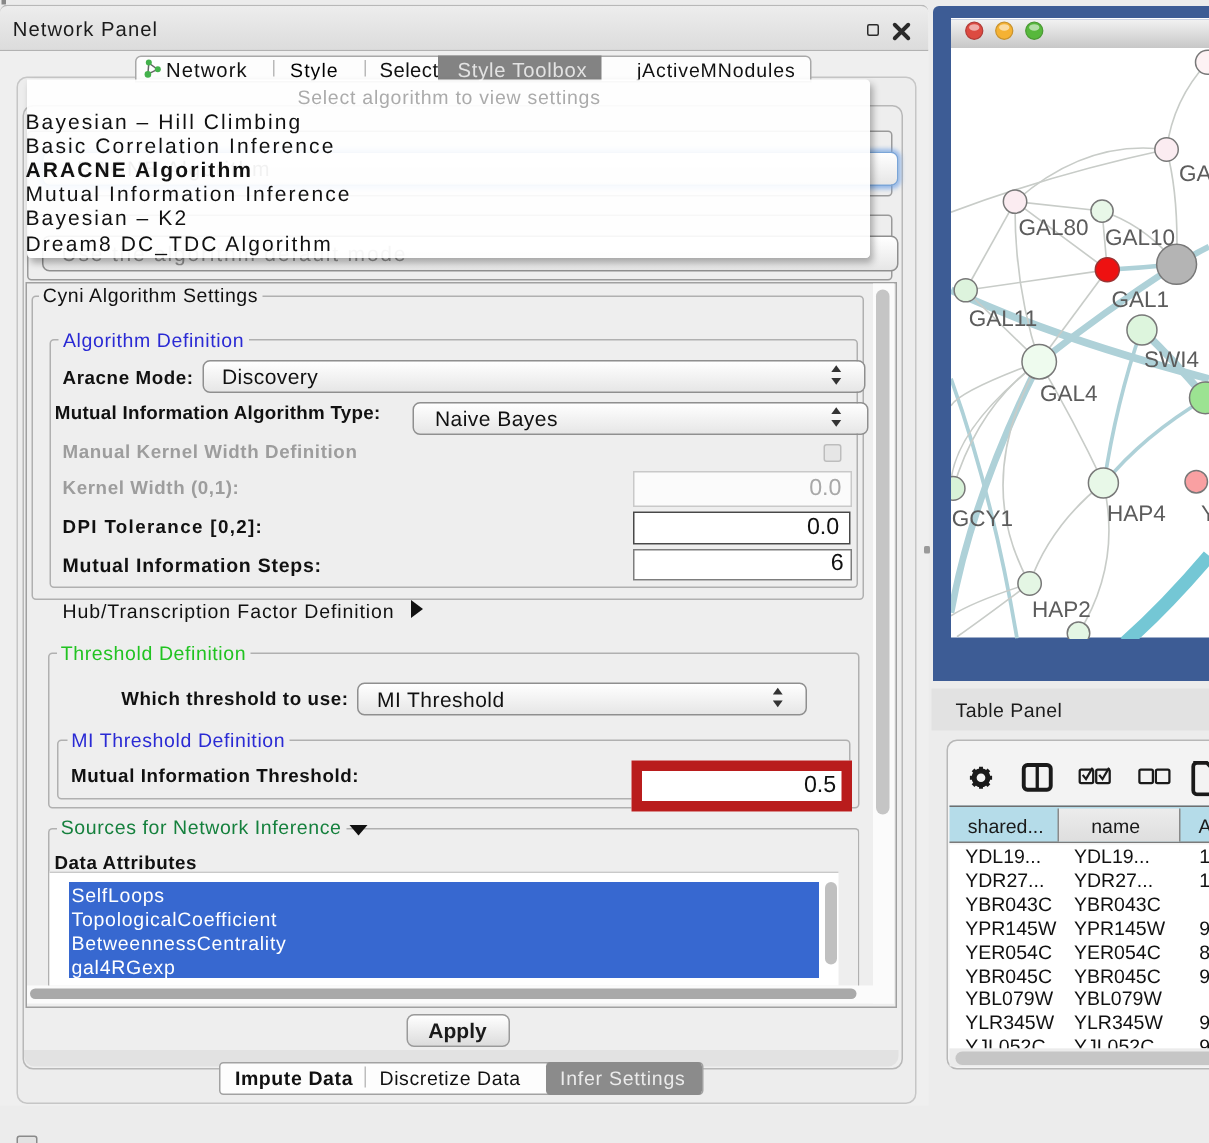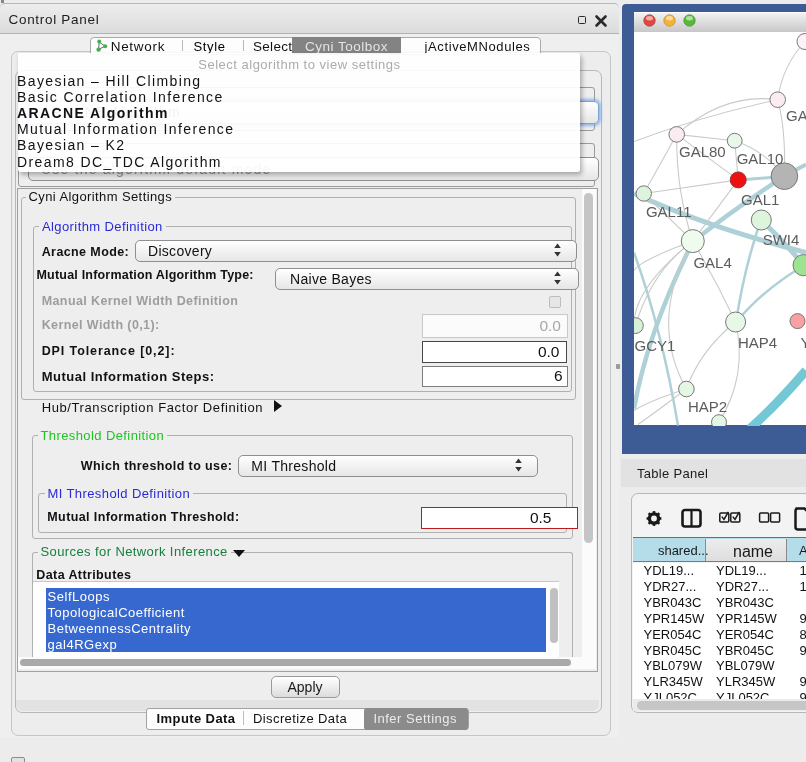--- a/index.html
+++ b/index.html
@@ -16,7 +16,7 @@
 <div class="a" style="left:1px;top:0px;width:3px;height:3px;background:#888"></div>
 <div class="a" id="cpwin" style="left:0px;top:3px;width:619px;height:734px;background:#efefef;border-radius:5px 5px 0 0"></div>
 <div class="a" style="left:0px;top:3px;width:618.5px;height:28.5px;background:linear-gradient(#ededed,#dcdcdc);border-top:1px solid #b8b8b8;border-bottom:1px solid #b2b2b2;border-radius:5px 5px 0 0"></div>
-<div class="a" style="left:8.5px;top:12px;font-size:13.5px;letter-spacing:0.7px;color:#1c1c1c">Control Panel</div>
+<div class="a" style="left:8.5px;top:12px;font-size:13.5px;letter-spacing:0.7px;color:#1c1c1c">Network Panel</div>
 <div class="a" style="left:578px;top:16px;width:5.5px;height:6px;border:1.8px solid #2a2a2a;border-radius:1.5px"></div>
 <svg class="a" style="left:593px;top:13px" width="16" height="16" viewBox="0 0 16 16">
     <path d="M3.5 3.5 L12.5 12.5 M12.5 3.5 L3.5 12.5" stroke="#2a2a2a" stroke-width="2.6" stroke-linecap="round"></path>

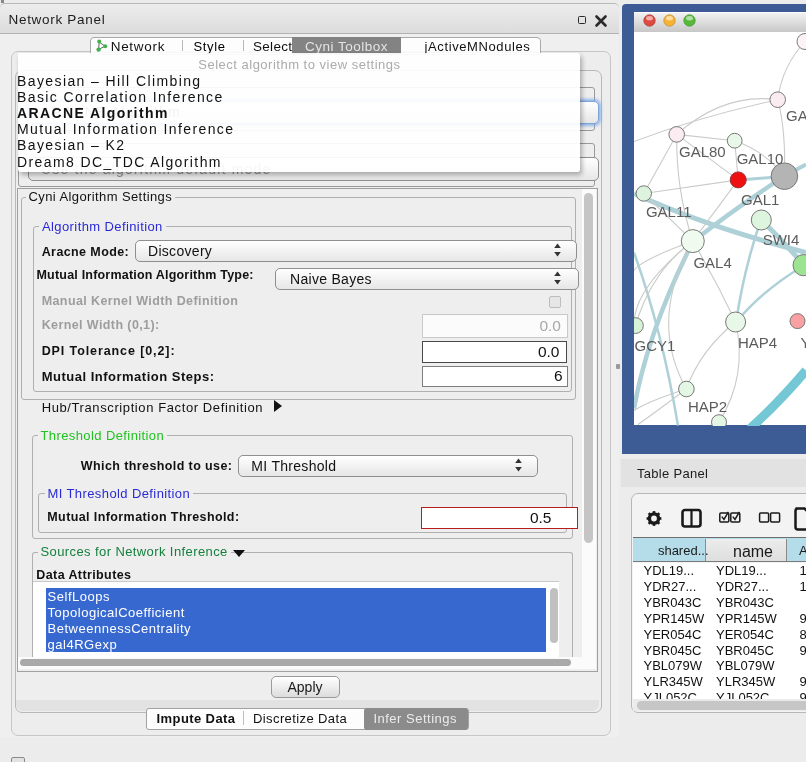--- a/index.html
+++ b/index.html
@@ -40,7 +40,7 @@
 <div class="a" style="left:110.7px;top:38.5px;font-size:13.5px;letter-spacing:0.7px;color:#111">Network</div>
 <div class="a" style="left:193.4px;top:38.5px;font-size:13px;letter-spacing:0.7px;color:#000000">Style</div>
 <div class="a" style="left:253px;top:38.5px;font-size:13.5px;letter-spacing:0.3px;color:#111">Select</div>
-<div class="a" style="left:305px;top:38.5px;font-size:13.5px;letter-spacing:0.5px;color:#e3e3e3">Cyni Toolbox</div>
+<div class="a" style="left:305px;top:38.5px;font-size:13.5px;letter-spacing:0.5px;color:#e3e3e3">Style Toolbox</div>
 <div class="a" style="left:424.6px;top:38.5px;font-size:13px;letter-spacing:0.6px;color:#111">jActiveMNodules</div>
 
 <div class="fs" style="left:18px;top:87px;width:575px;height:42px;border-color:#9a9a9a"></div>

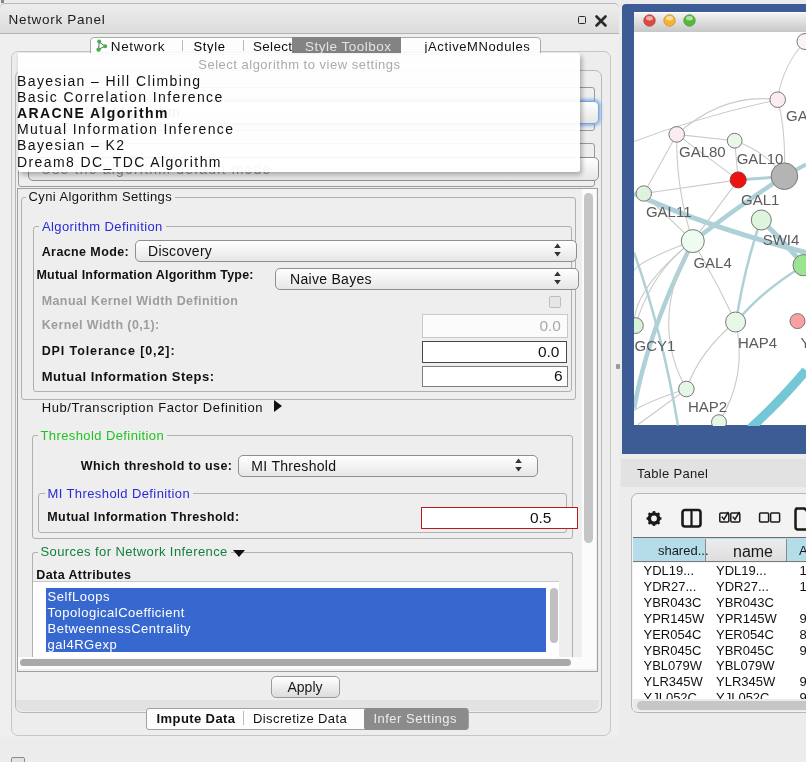--- a/index.html
+++ b/index.html
@@ -105,7 +105,7 @@
 <div class="fs" style="left:38.4px;top:493px;width:527px;height:38px"></div>
 <div class="lbl" style="left:44.5px;top:486.5px;color:#2a2ad4">MI Threshold Definition</div>
 <div class="fl" style="left:47.3px;top:511px">Mutual Information Threshold:</div>
-<div class="fld" style="left:420.5px;top:506.5px;width:130px;height:20px;line-height:20px;padding-right:25px;font-size:15.5px;border:1px solid #b91c1c">0.5</div>
+<div class="fld" style="left:420.5px;top:506.5px;width:130px;height:20px;line-height:20px;padding-right:3px;font-size:15.5px;border:7px solid #b91c1c">0.5</div>
 
 <div class="fs" style="left:31.5px;top:551.5px;width:539.5px;height:105px;border-bottom:none;border-radius:3px 3px 0 0"></div>
 <div class="lbl" style="left:37.5px;top:545px;color:#15803d">Sources for Network Inference</div>

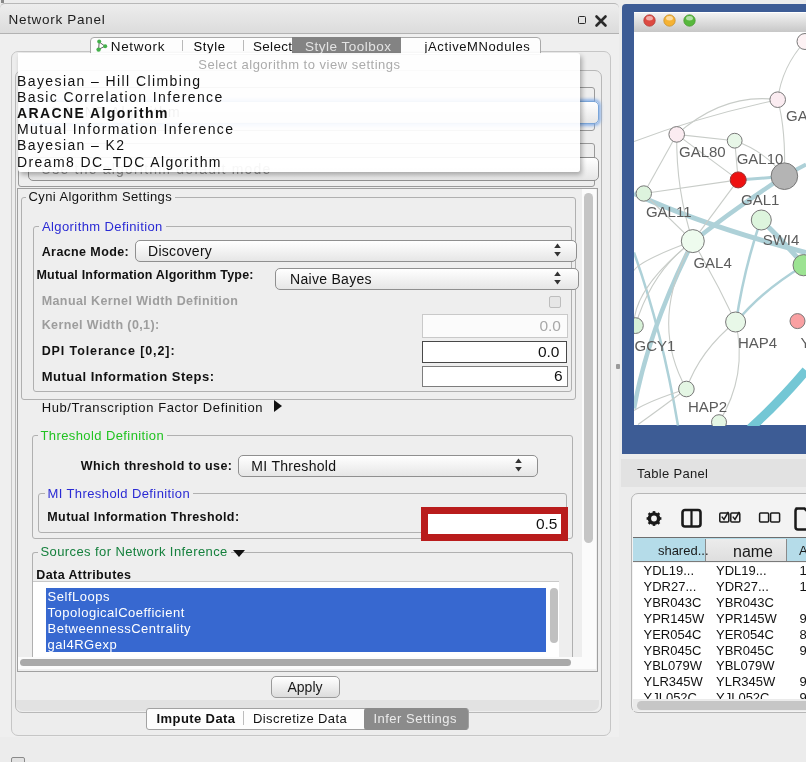--- a/index.html
+++ b/index.html
@@ -263,7 +263,7 @@
 
 <div class="a" style="left:632.5px;top:537.2px;width:173.5px;height:22.8px;border-top:1.5px solid #6e6e6e;border-bottom:1.5px solid #7a7a7a;background:#b5dce9"></div>
 <div class="a" style="left:705px;top:538.7px;width:80px;height:22.8px;background:linear-gradient(#ececec,#dedede);border-left:1px solid #8a8a8a;border-right:1px solid #8a8a8a"></div>
-<div class="a" style="left:632.5px;top:543px;width:76px;font-size:13px;color:#1a1a1a;text-align:right">shared...</div>
+<div class="a" style="left:632.5px;top:543px;width:76px;font-size:13px;color:#1a1a1a;text-align:center">shared...</div>
 <div class="a" style="left:713px;top:543px;width:80px;font-size:16px;color:#1a1a1a;text-align:center">name</div>
 <div class="a" style="left:799px;top:543px;width:20px;font-size:13px;color:#1a1a1a">A</div>
 

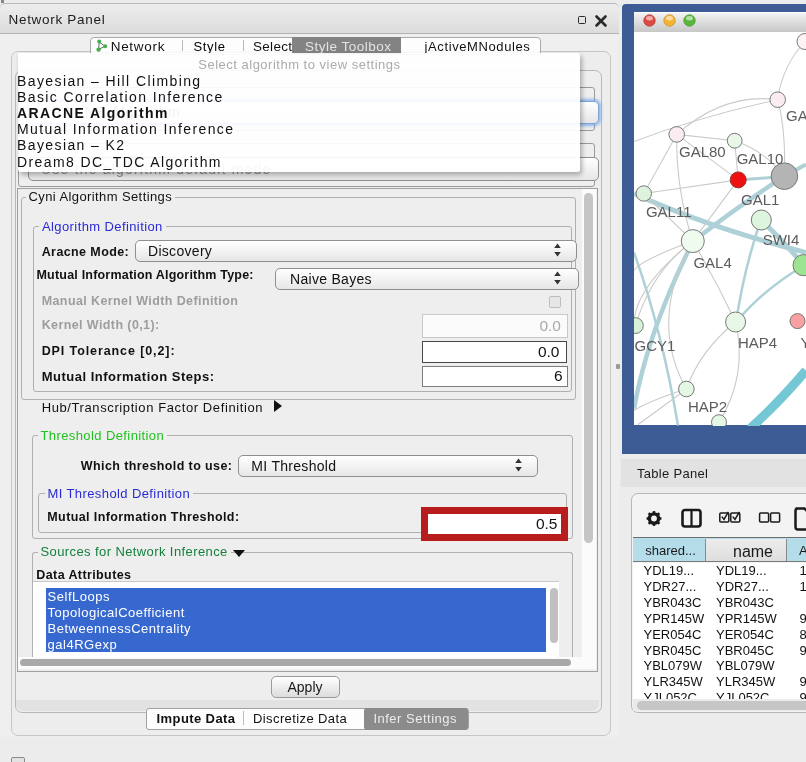--- a/index.html
+++ b/index.html
@@ -264,7 +264,7 @@
 <div class="a" style="left:632.5px;top:537.2px;width:173.5px;height:22.8px;border-top:1.5px solid #6e6e6e;border-bottom:1.5px solid #7a7a7a;background:#b5dce9"></div>
 <div class="a" style="left:705px;top:538.7px;width:80px;height:22.8px;background:linear-gradient(#ececec,#dedede);border-left:1px solid #8a8a8a;border-right:1px solid #8a8a8a"></div>
 <div class="a" style="left:632.5px;top:543px;width:76px;font-size:13px;color:#1a1a1a;text-align:center">shared...</div>
-<div class="a" style="left:713px;top:543px;width:80px;font-size:16px;color:#1a1a1a;text-align:center">name</div>
+<div class="a" style="left:680px;top:543px;width:80px;font-size:13px;color:#1a1a1a;text-align:right">name</div>
 <div class="a" style="left:799px;top:543px;width:20px;font-size:13px;color:#1a1a1a">A</div>
 
 <div class="a" style="left:632.5px;top:563px;width:173.5px;height:136px;background:#fff;overflow:hidden;font-size:13px;color:#111">

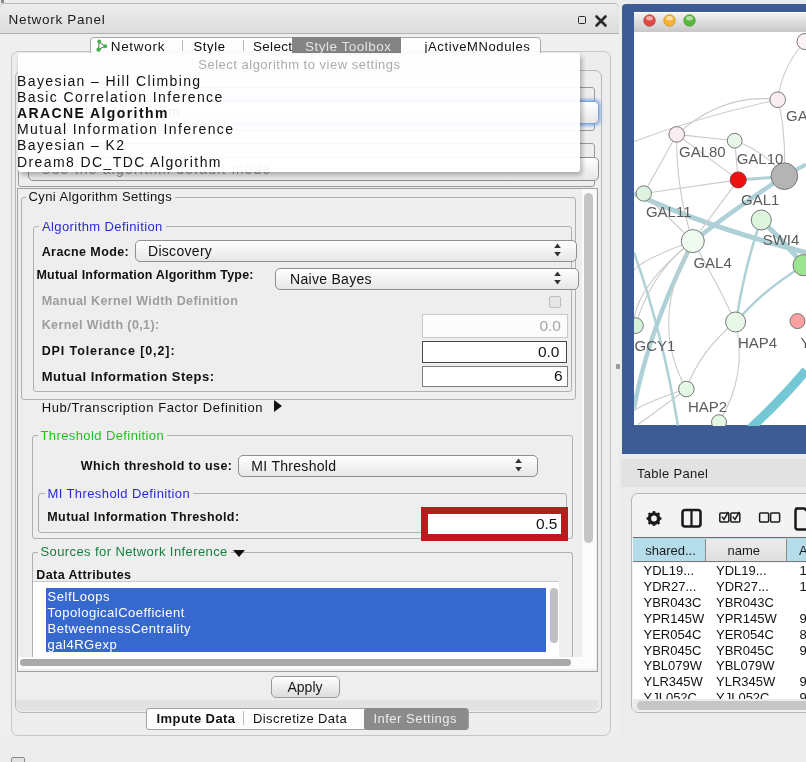--- a/index.html
+++ b/index.html
@@ -122,7 +122,7 @@
 <div class="a" style="left:18px;top:657px;width:578px;height:12px;background:#fbfbfb"></div>
 <div class="a" style="left:20px;top:658.8px;width:551px;height:7.5px;background:#a9a9a9;border-radius:4.5px"></div>
 
-<div class="a" style="left:270.5px;top:675.5px;width:67px;height:20px;border:1px solid #9a9a9a;border-radius:5px;background:linear-gradient(#ffffff,#dcdcdc);font-size:14px;font-weight:400;color:#1a1a1a;text-align:center;line-height:20px">Apply</div>
+<div class="a" style="left:270.5px;top:675.5px;width:67px;height:20px;border:1px solid #9a9a9a;border-radius:5px;background:linear-gradient(#ffffff,#dcdcdc);font-size:14px;font-weight:700;color:#1a1a1a;text-align:center;line-height:20px">Apply</div>
 
 <div class="a" style="left:146px;top:708px;width:321px;height:20px;background:#fdfdfd;border:1px solid #a2a2a2;border-radius:3px"></div>
 <div class="a" style="left:364px;top:708px;width:103.5px;height:22px;background:#8b8b8b;border-radius:3px"></div>

